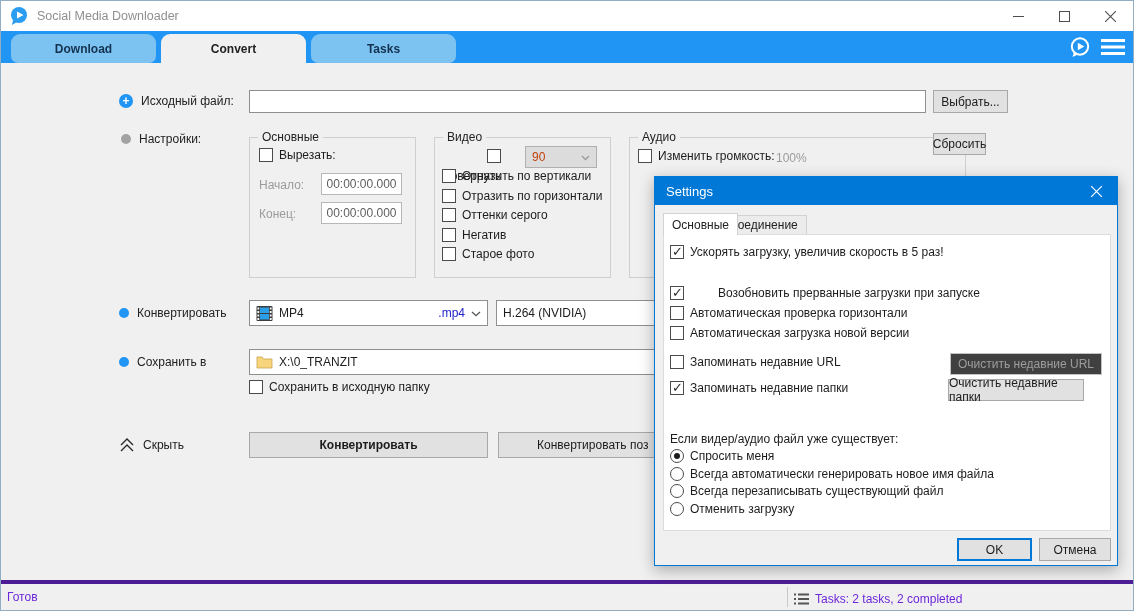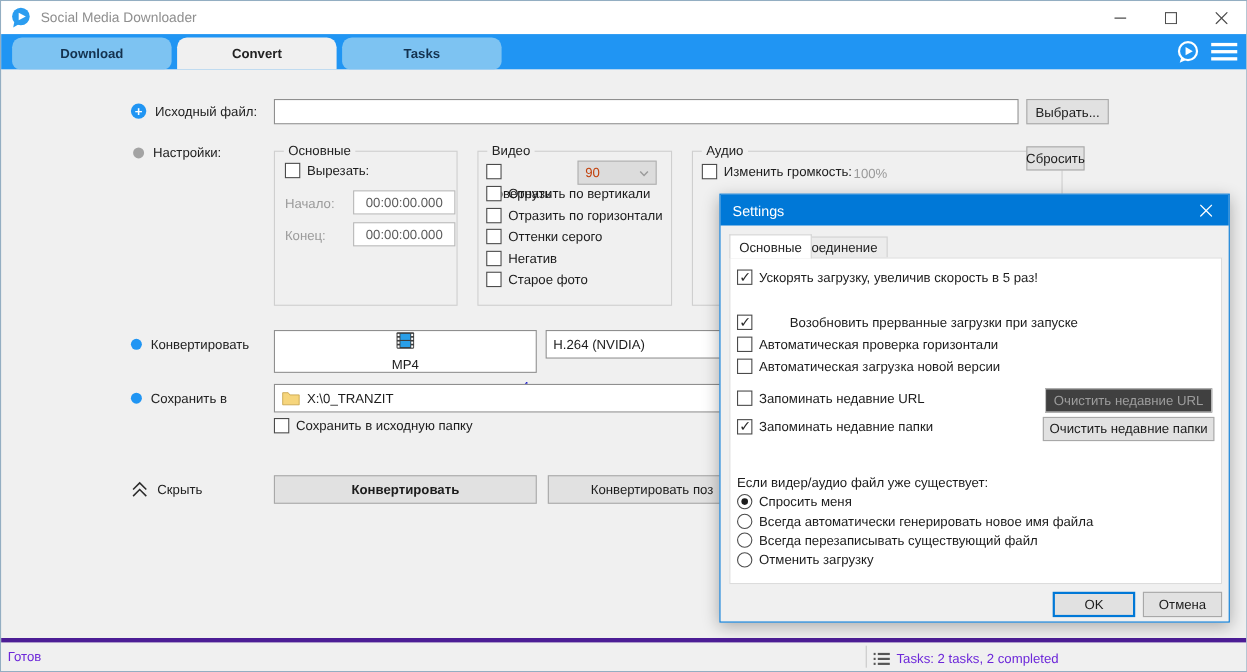--- a/index.html
+++ b/index.html
@@ -38,7 +38,7 @@
   .btn.disabled{ background:#404040; border-color:#c2c2c2; color:#9d9d9d; }
   .groupbox{ border:1px solid #cfcfcf; background:transparent; }
   .grouptitle{ position:absolute; top:-8px; left:8px; background:#f0f0f0; padding:0 4px; color:#222; }
-  .check{ display:flex; align-items:flex-start; gap:6px; cursor:default; }
+  .check{ display:flex; align-items:flex-end; gap:6px; cursor:default; }
   .cb{ width:14px; height:14px; background:#fff; border:1px solid #4b4b4b; position:relative; flex:0 0 auto; }
   .cb.checked::after{ content:"\2713"; position:absolute; left:1px; top:-2px; font-size:13px; color:#2b2b2b; font-weight:700; }
   .radio{ width:14px; height:14px; border:1px solid #4b4b4b; border-radius:50%; background:#fff; position:relative; flex:0 0 auto; }

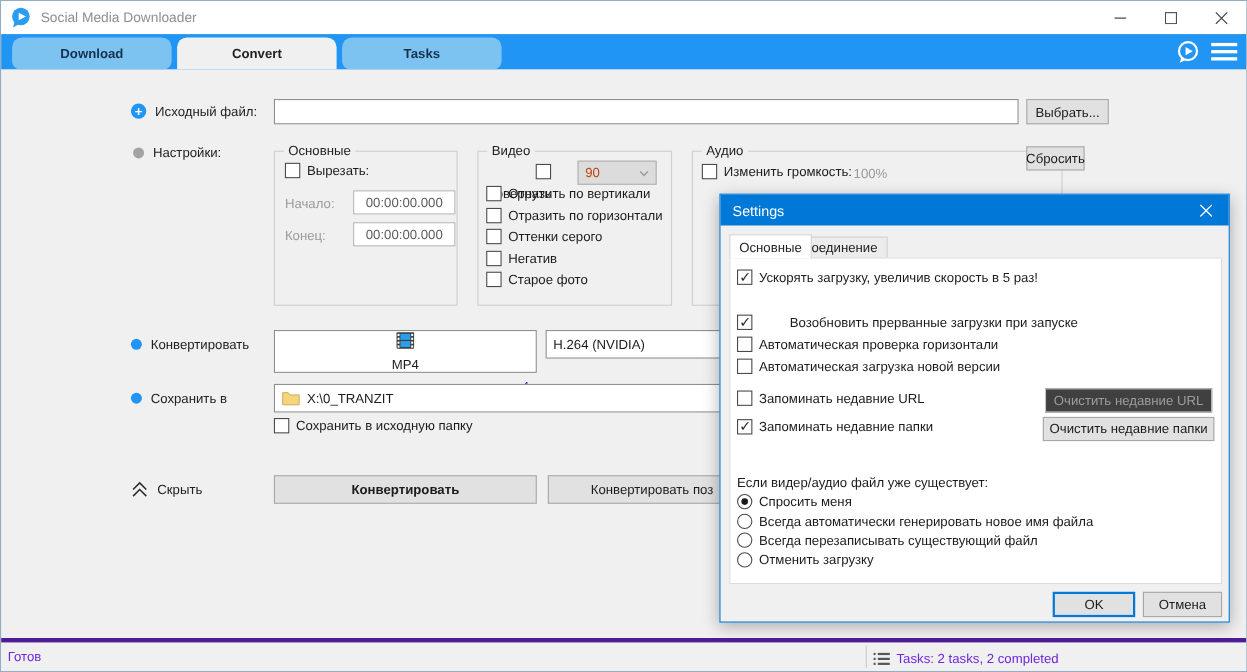--- a/index.html
+++ b/index.html
@@ -47,7 +47,7 @@
   .combo{ background:#fff; border:1px solid #8f8f8f; display:flex; align-items:center; padding:0 6px; gap:6px; }
   .combo .chev{ margin-left:auto; color:#6a6a6a; }
   .combo.disabled{ background:#dcdcdc; border-color:#b0b0b0; color:#c2410c; }
-  .timefield{ background:#fff; border:1px solid #b7b7b7; color:#5d5d5d; text-align:center; height:22px; width:93px;
+  .timefield{ background:#fff; border:1px solid #b7b7b7; color:#5d5d5d; text-align:center; height:22px; width:81px;
     font-family:inherit; font-size:12px; }
 
   

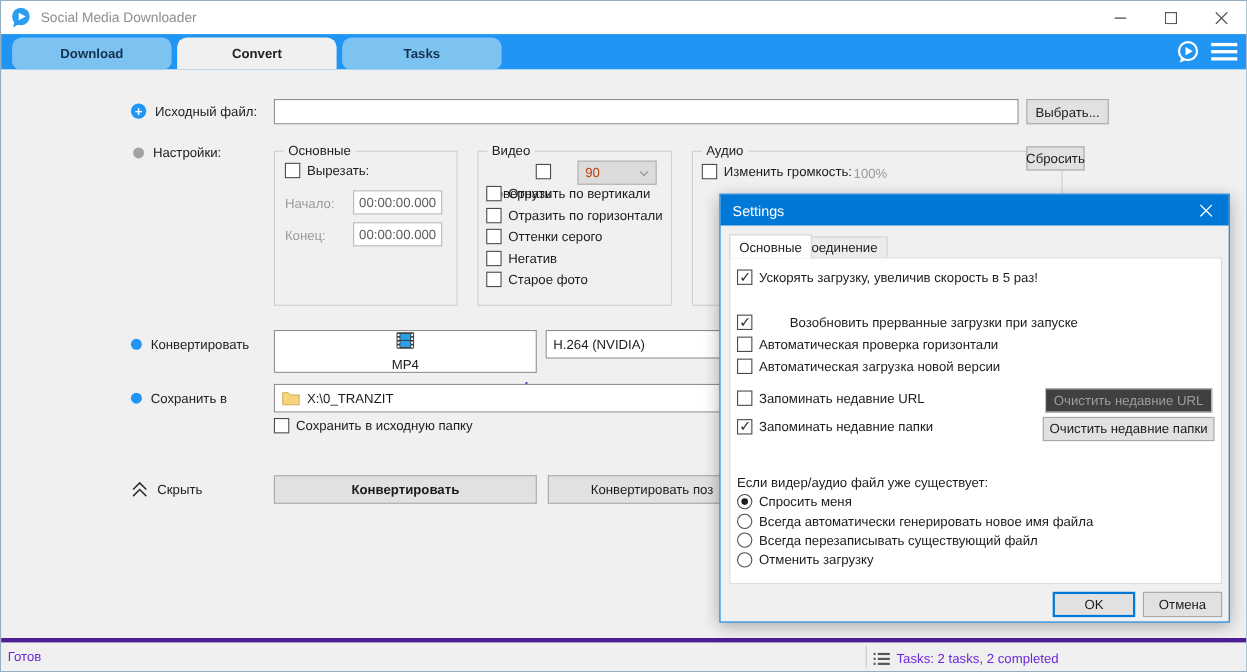--- a/index.html
+++ b/index.html
@@ -208,7 +208,7 @@
     <span class="bullet blue"></span>
     <span>Конвертировать</span>
   </div>
-  <div class="abs combo" style="left:248px; top:299px; width:239px; height:39px;flex-direction:column;">
+  <div class="abs combo" style="left:248px; top:299px; width:239px; height:26px;">
     <span style="display:flex;">
       <svg width="17" height="17" viewBox="0 0 17 17">
         <rect x="0.5" y="1" width="16" height="15" fill="#3d3d3d" rx="1"></rect>

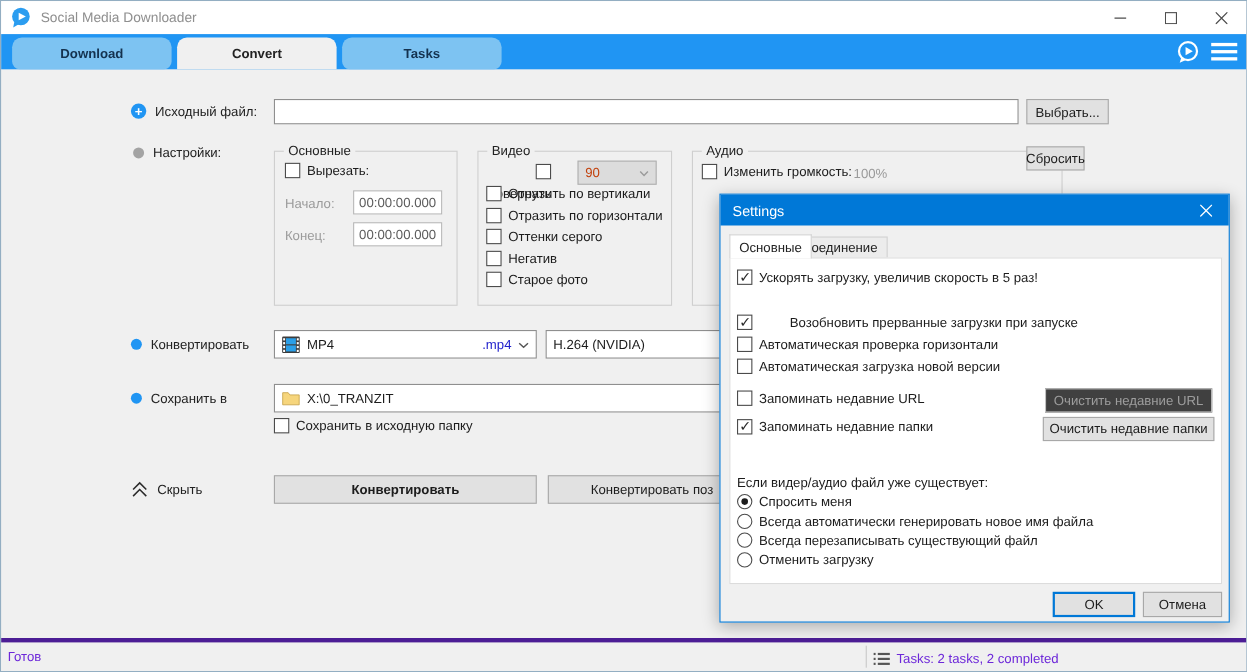--- a/index.html
+++ b/index.html
@@ -332,7 +332,7 @@
       <span class="cb checked"></span>
       <span>Запоминать недавние папки</span>
     </label>
-    <div class="abs btn" style="left:293px; top:202px; width:156px; height:22px;">
+    <div class="abs btn" style="left:293px; top:202px; width:136px; height:22px;">
       <span>Очистить недавние папки</span>
     </div>
 

